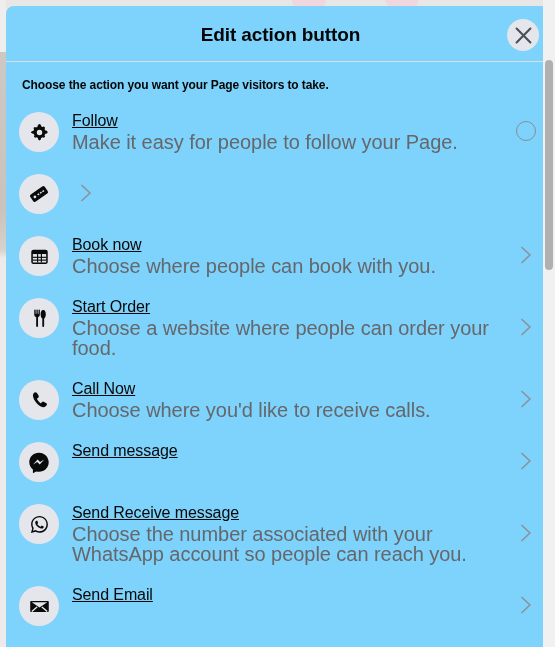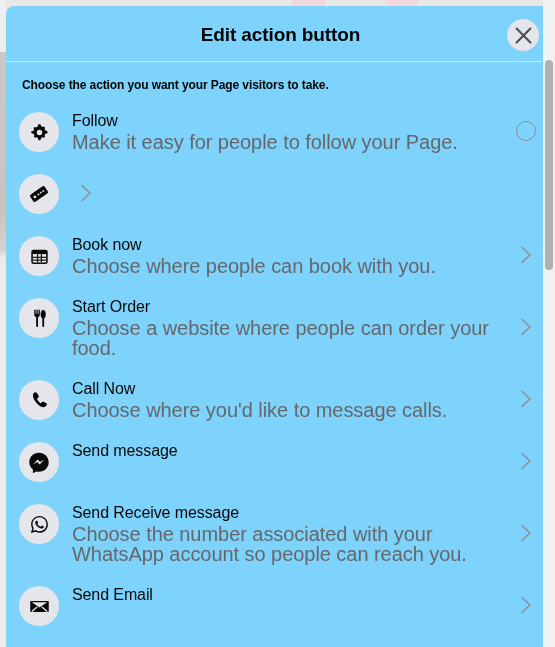--- a/index.html
+++ b/index.html
@@ -143,6 +143,7 @@
     color: #080809;
     line-height: 21px;
     letter-spacing: -0.1px;
+    text-decoration: underline;
   }
   .action-desc {
     font-size: 20px;

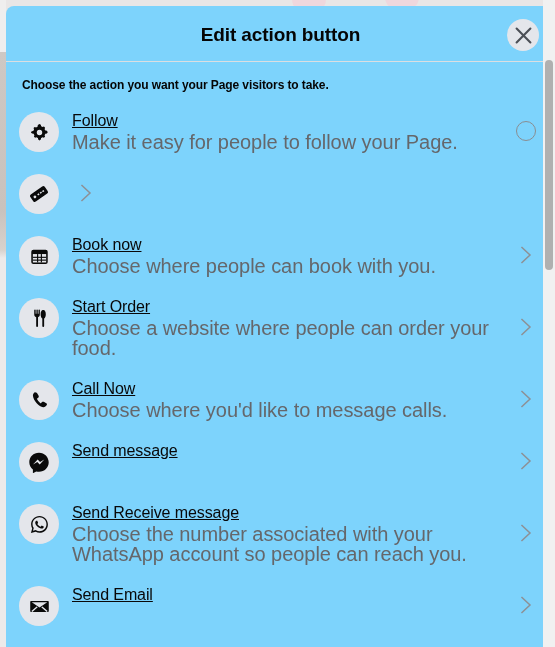--- a/index.html
+++ b/index.html
@@ -295,7 +295,7 @@
           </div>
           <div class="action-text">
             <div class="action-title">Call Now</div>
-            <div class="action-desc">Choose where you'd like to message calls.</div>
+            <div class="action-desc">Choose where you'd like to receive calls.</div>
           </div>
           <div class="action-affordance">
             <svg width="15" height="24" viewBox="0 0 15 24" aria-hidden="true">

